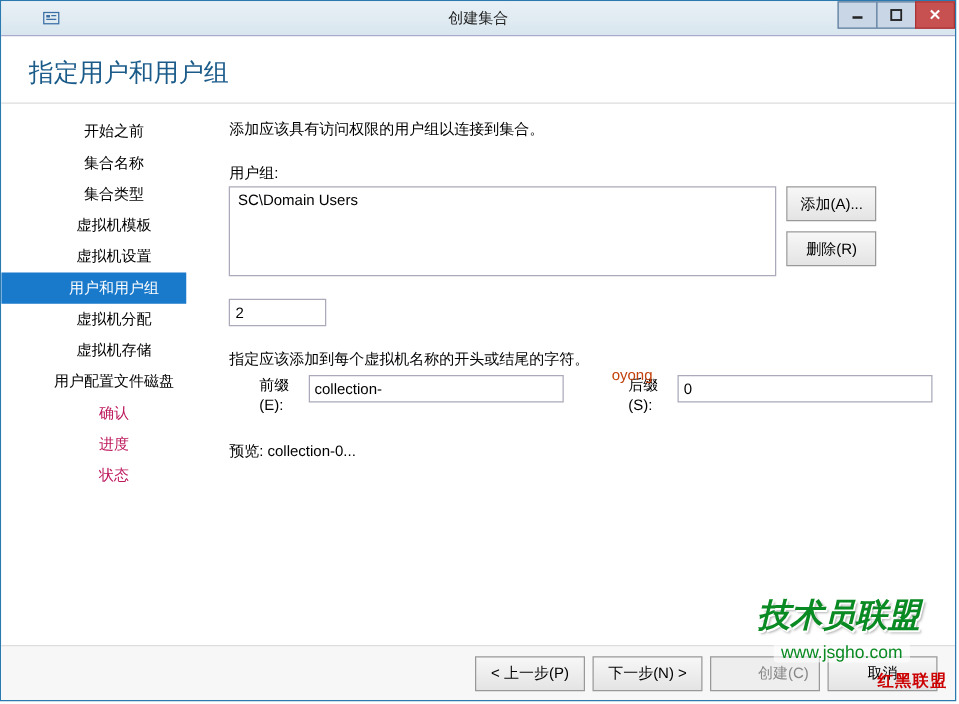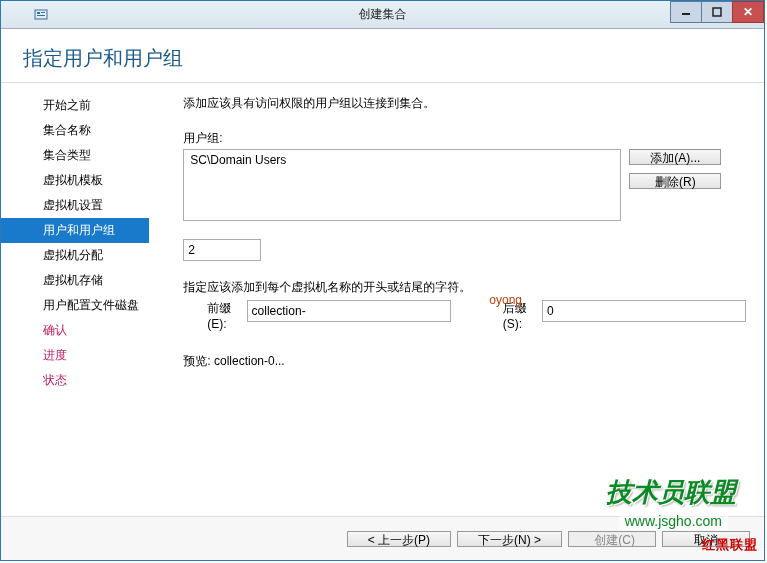--- a/index.html
+++ b/index.html
@@ -95,6 +95,7 @@
     color: #000;
     cursor: pointer;
     white-space: nowrap;
+    text-align: center;
   }
   .nav-item.selected {
     background: #1979ca;

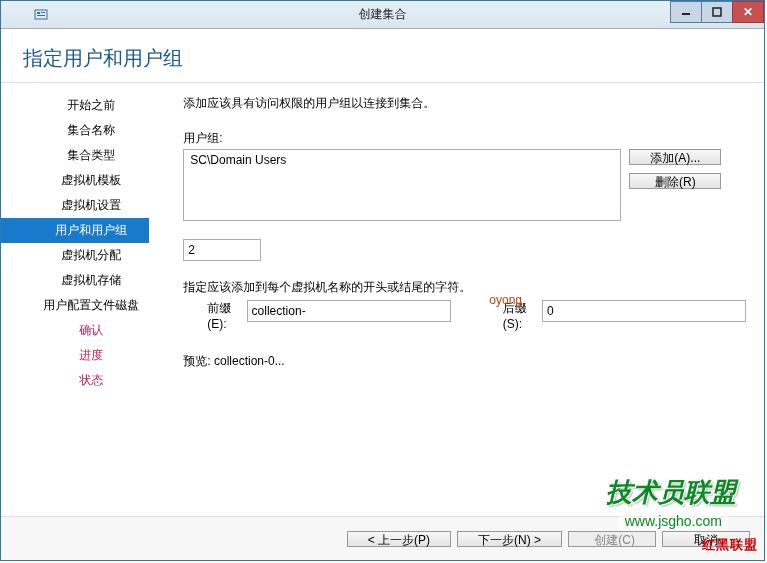--- a/index.html
+++ b/index.html
@@ -143,11 +143,11 @@
   }
   .btn {
     min-width: 72px;
-    height: 16px;
+    height: 28px;
     border: 1px solid #999;
     background: linear-gradient(#f7f7f7,#e4e4e4);
     font-size: 12px;
-    padding: 0 20px;
+    padding: 0 8px;
     cursor: pointer;
     color: #000;
   }

